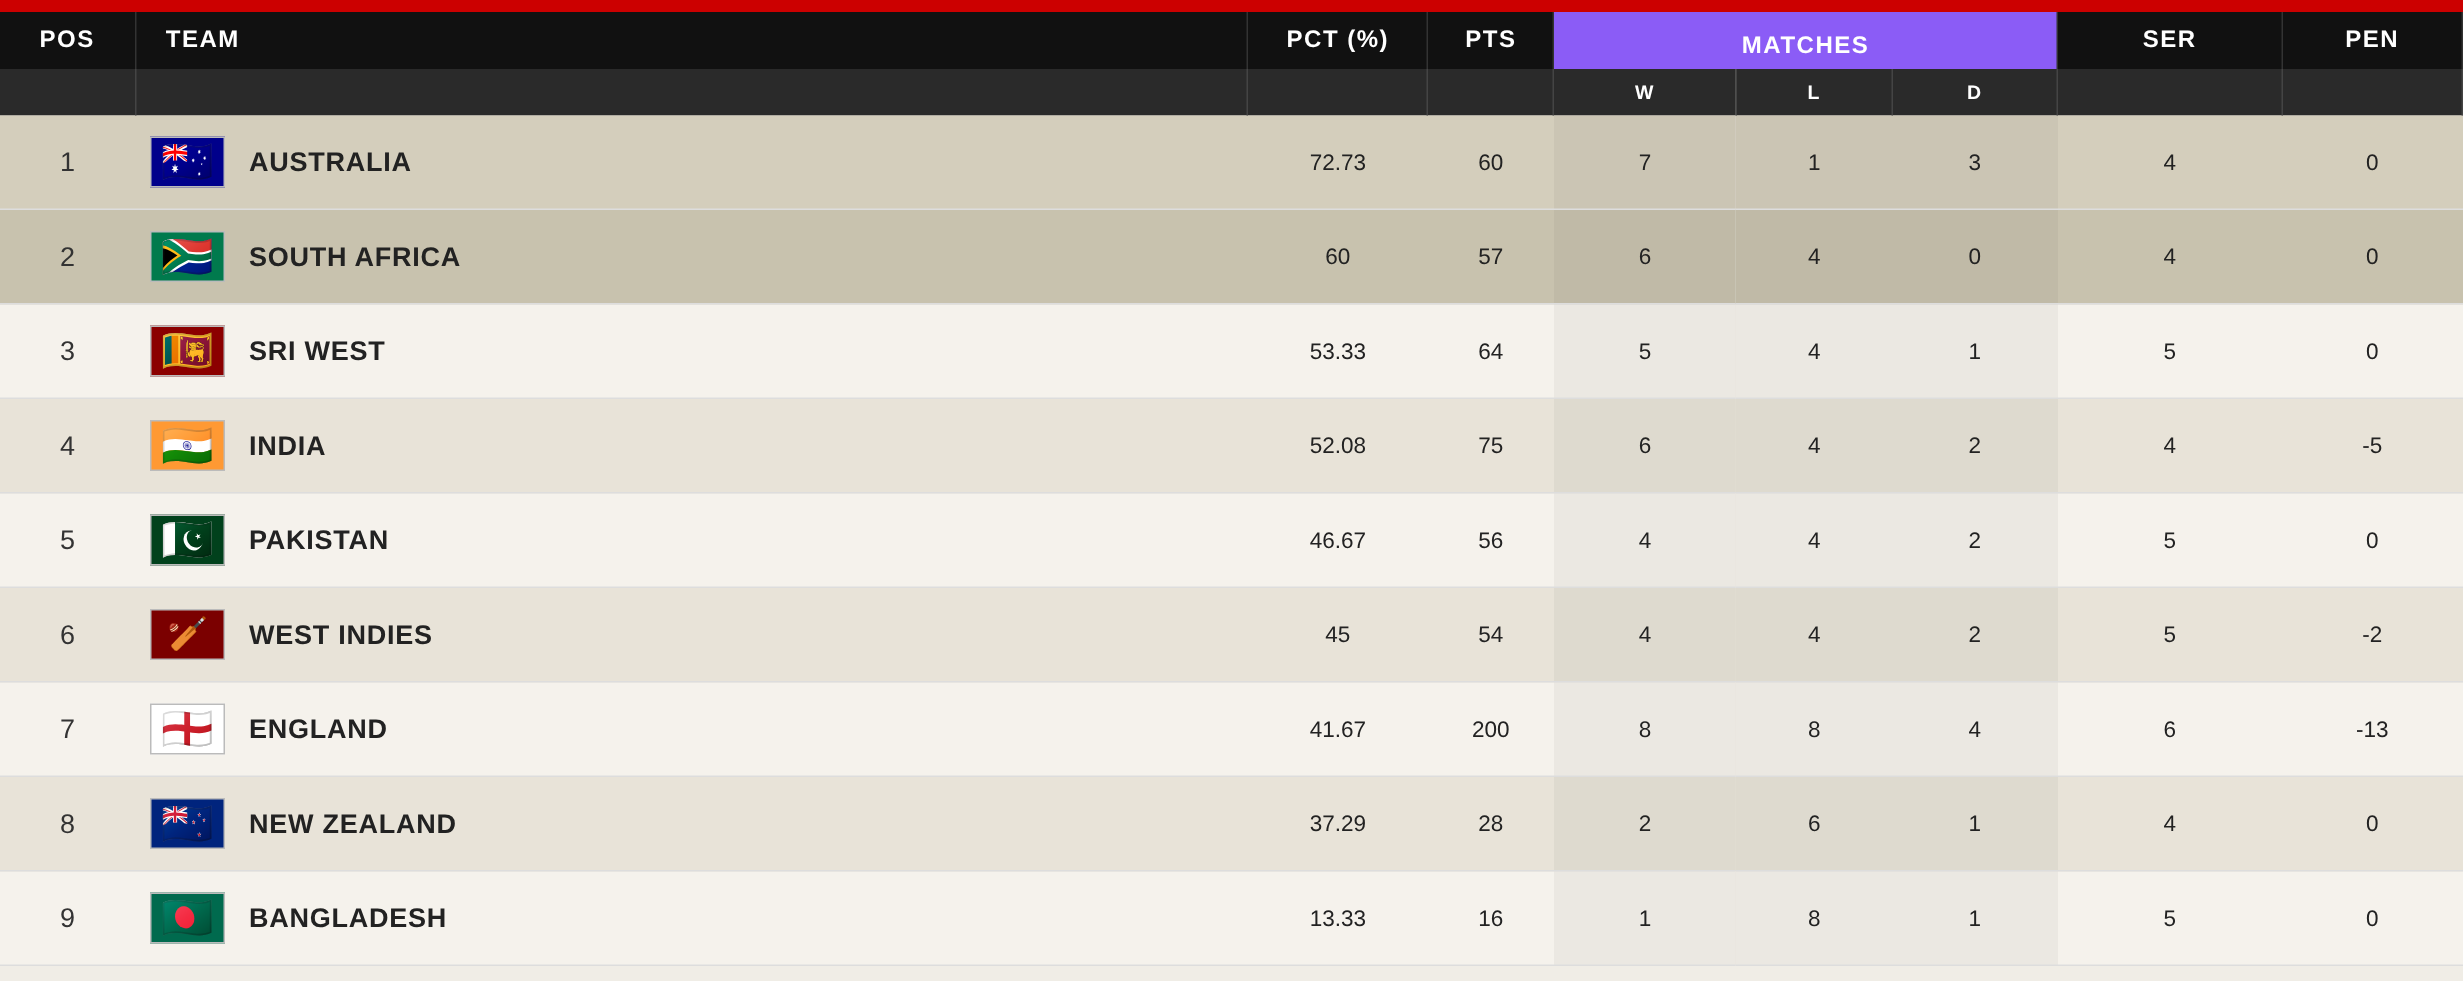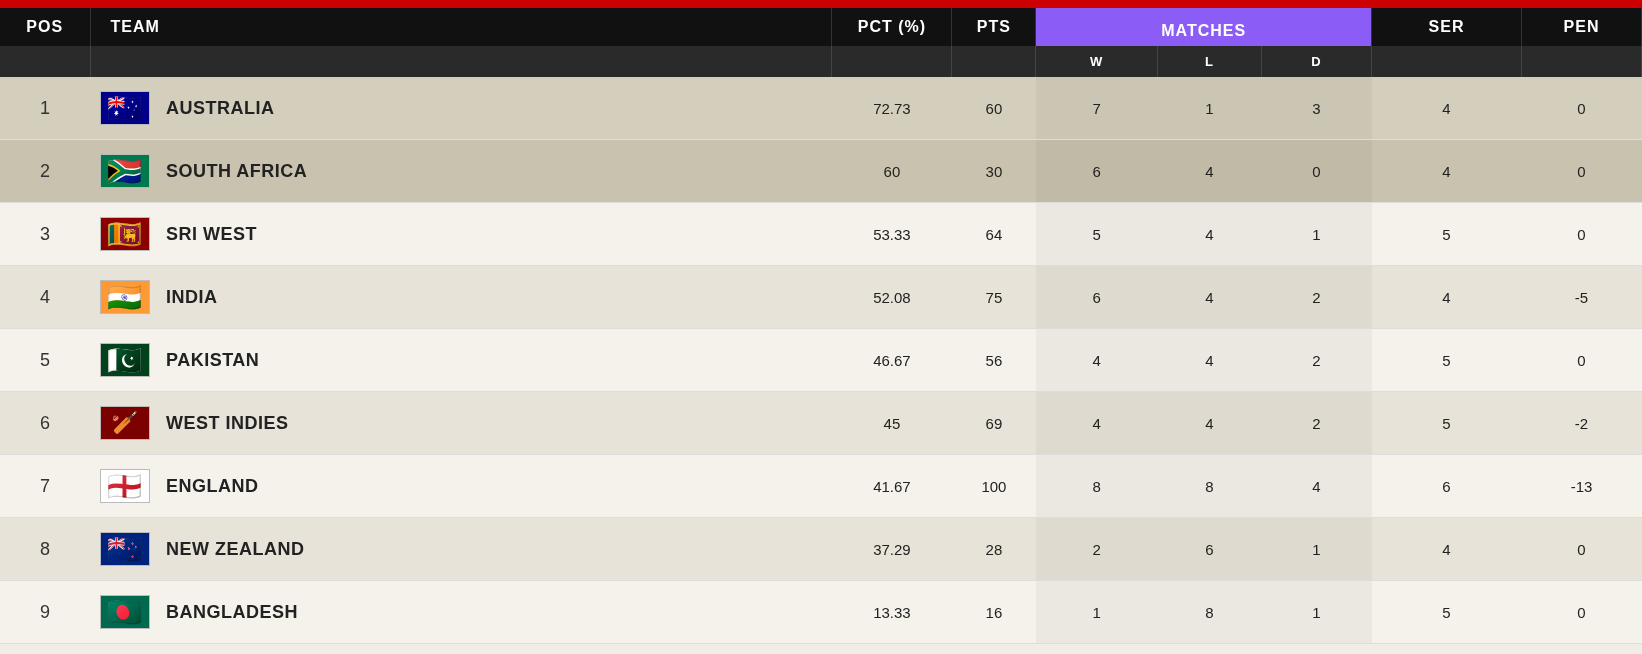--- a/index.html
+++ b/index.html
@@ -279,7 +279,7 @@
       </div>
     </td>
     <td>60</td>
-    <td>30</td>
+    <td>57</td>
     <td class="col-matches-bg">6</td>
     <td class="col-matches-bg">4</td>
     <td class="col-matches-bg">0</td>

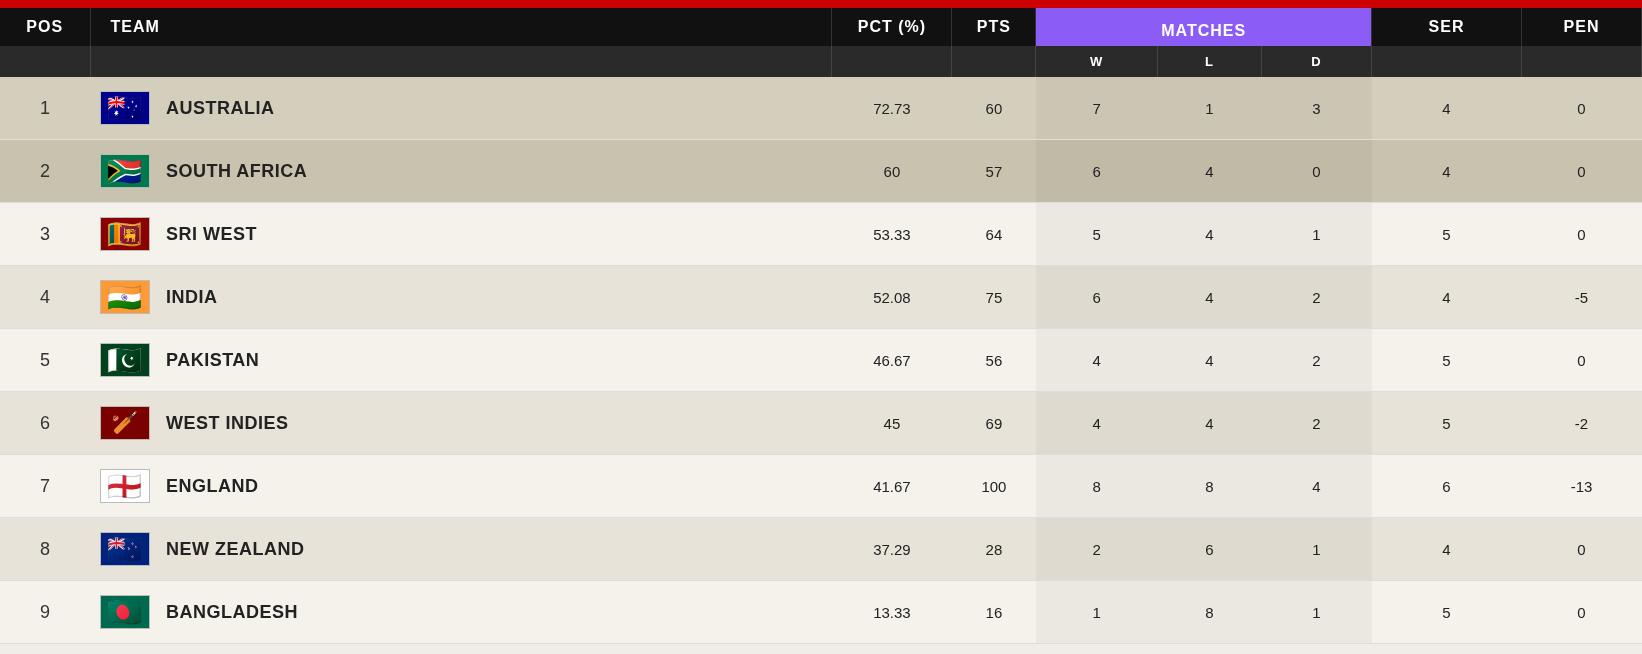--- a/index.html
+++ b/index.html
@@ -343,7 +343,7 @@
       </div>
     </td>
     <td>45</td>
-    <td>69</td>
+    <td>54</td>
     <td class="col-matches-bg">4</td>
     <td class="col-matches-bg">4</td>
     <td class="col-matches-bg">2</td>

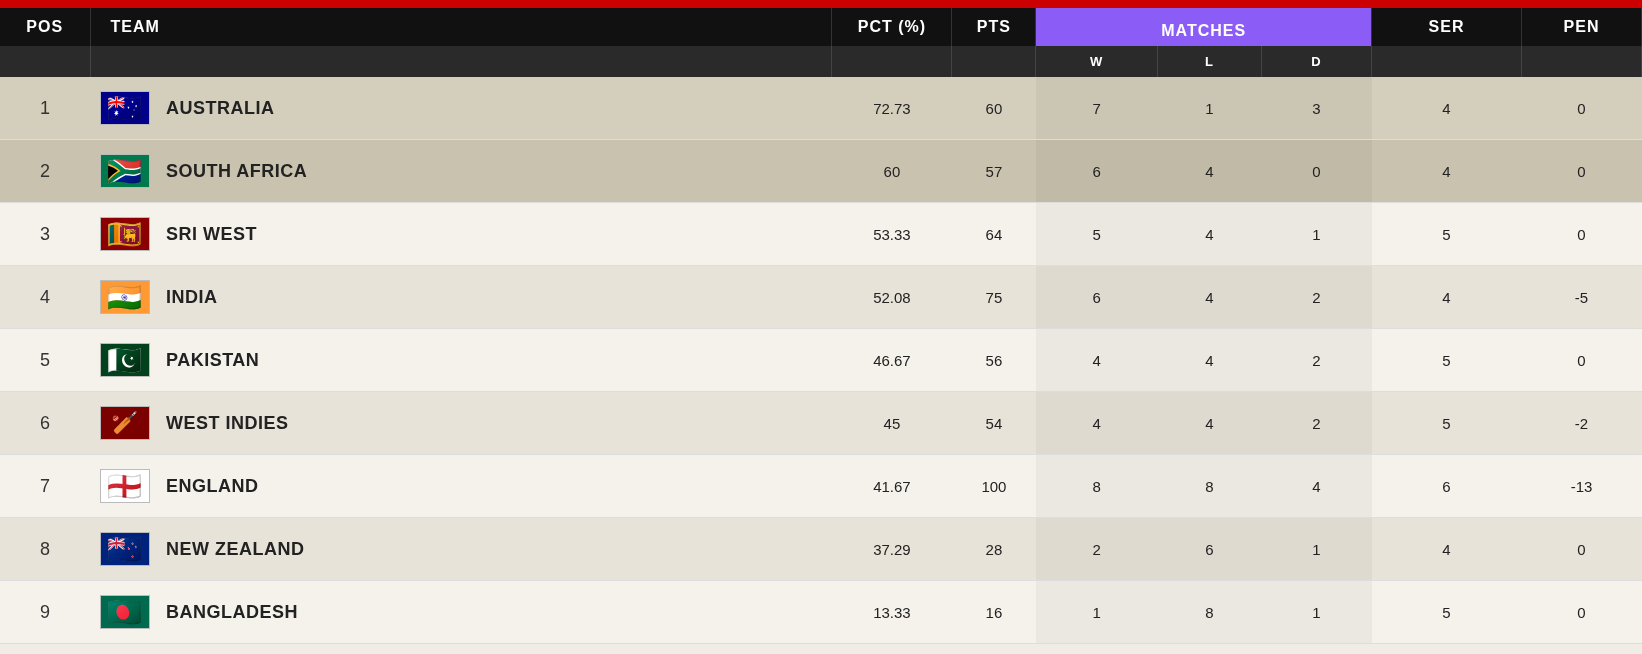--- a/index.html
+++ b/index.html
@@ -359,7 +359,7 @@
       </div>
     </td>
     <td>41.67</td>
-    <td>100</td>
+    <td>200</td>
     <td class="col-matches-bg">8</td>
     <td class="col-matches-bg">8</td>
     <td class="col-matches-bg">4</td>

